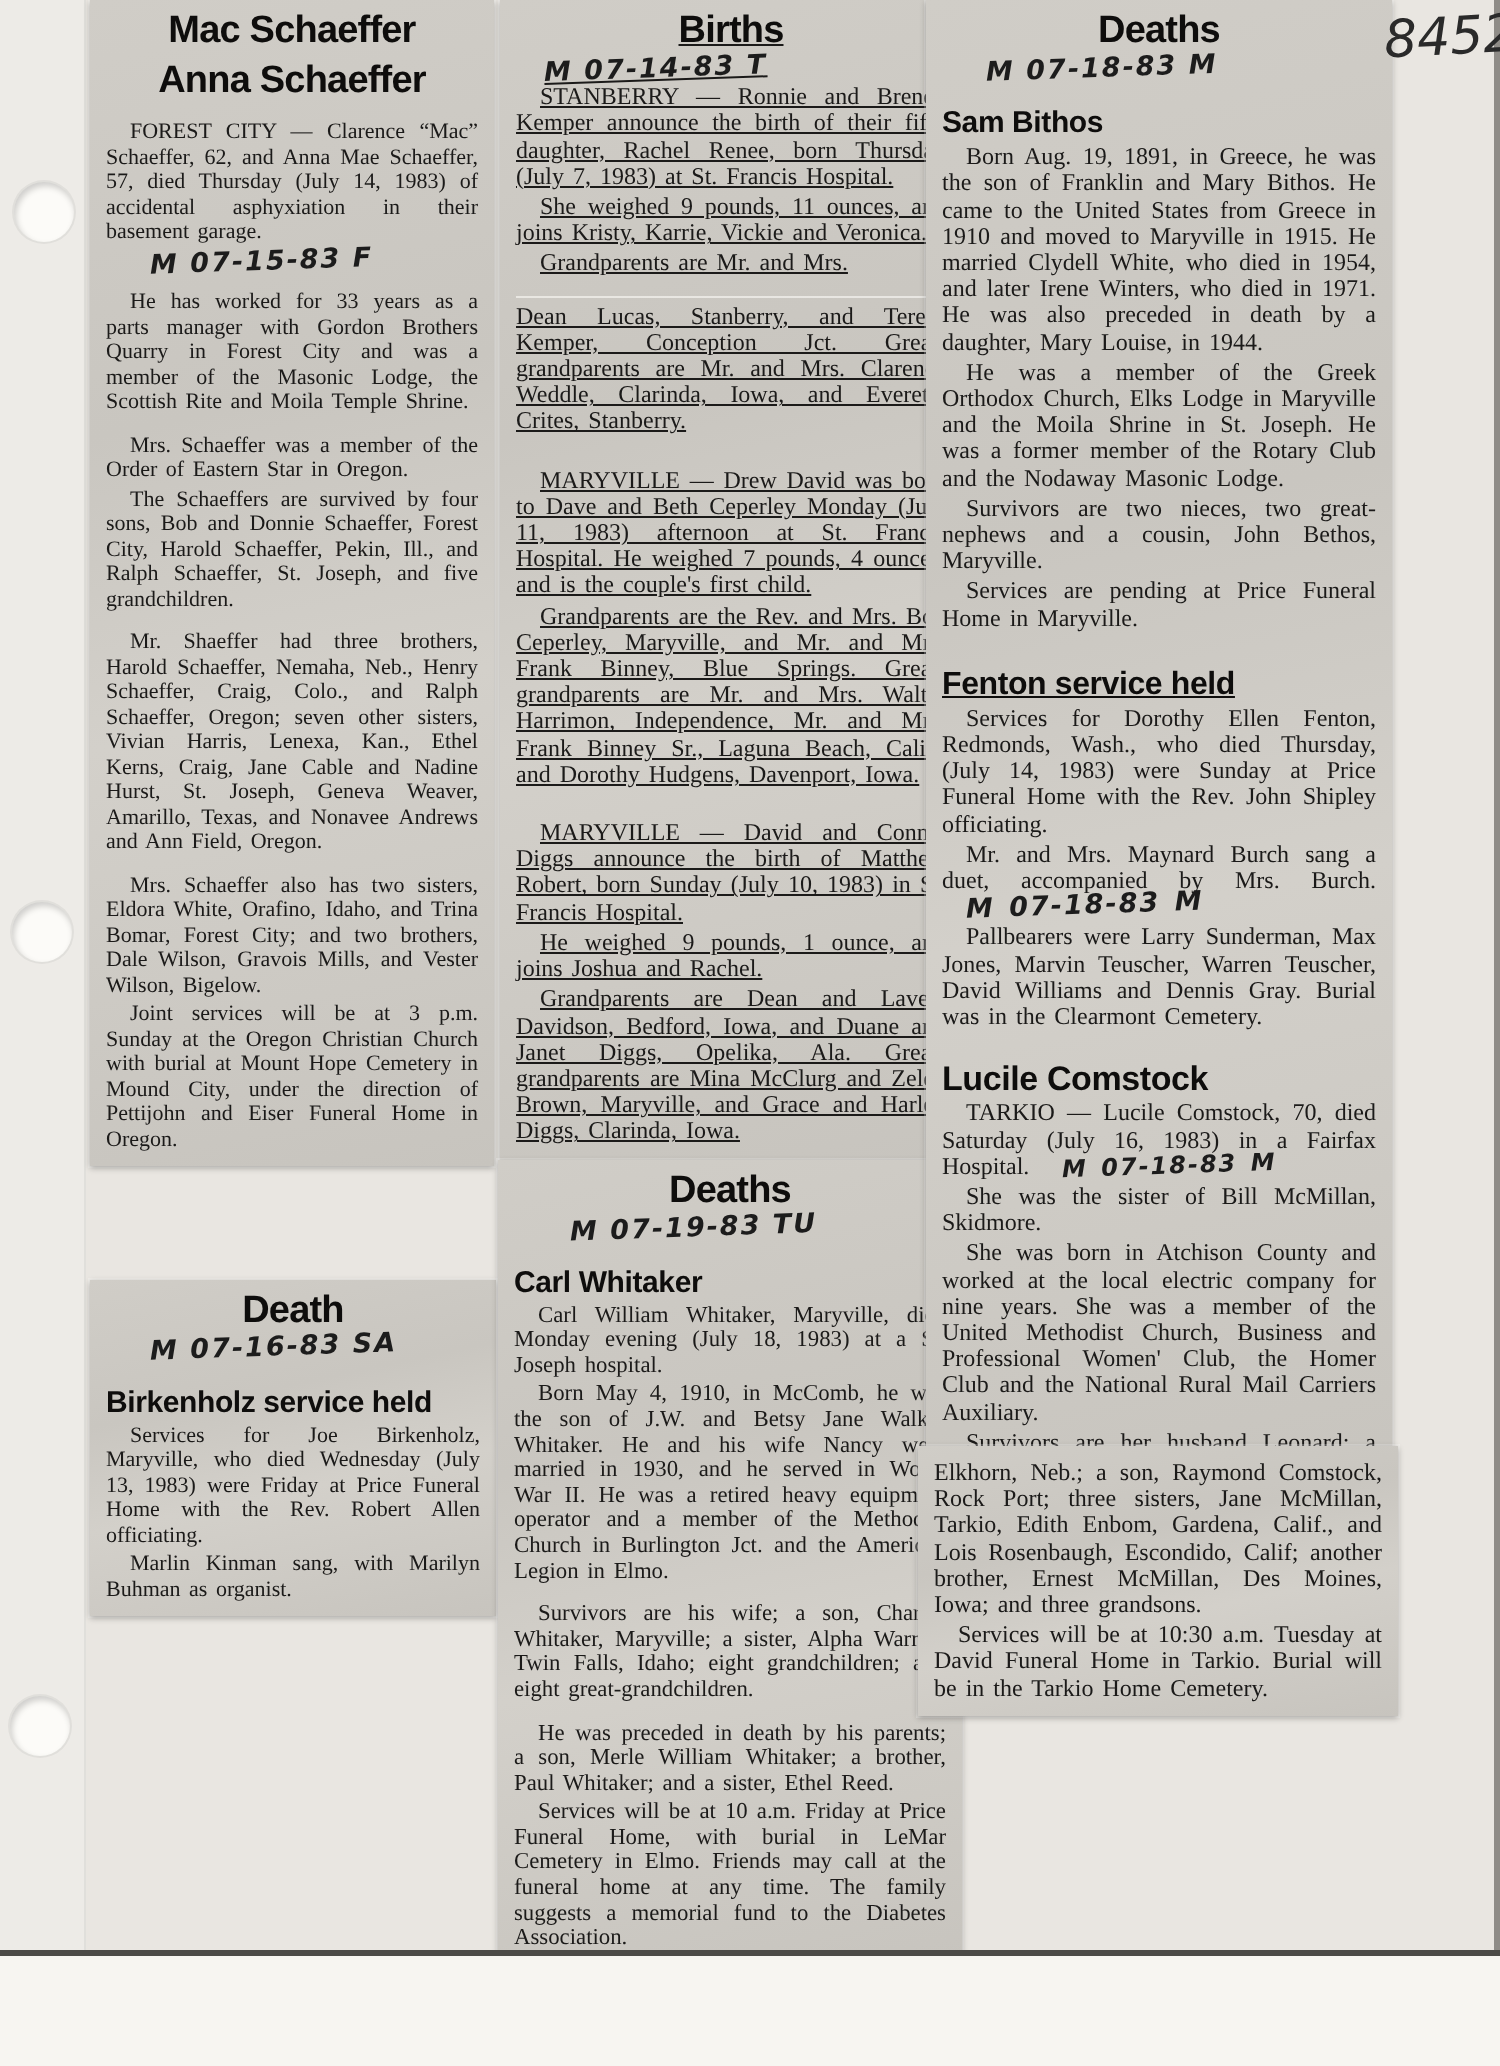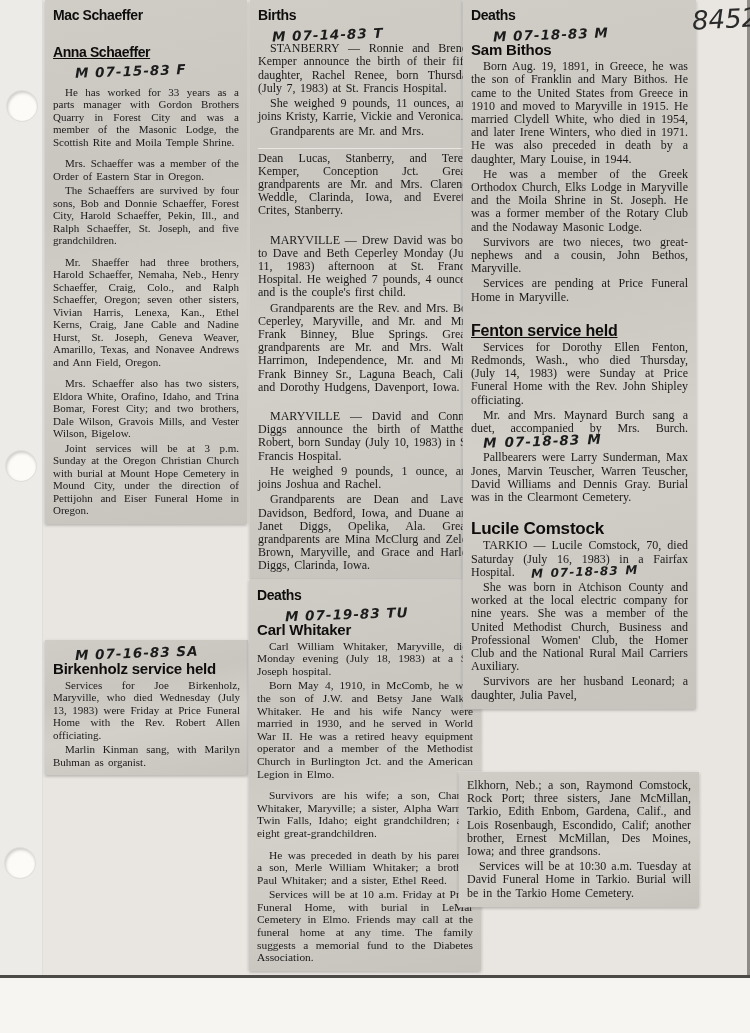--- a/index.html
+++ b/index.html
@@ -18,8 +18,8 @@
   .clip p{margin:2px 0 0 0;text-indent:12px;word-spacing:1.5px;}
   .clip p.nid{text-indent:0;}
   .clip p.gap{margin-top:9px;}
-  .headline{font-family:"Liberation Sans", sans-serif;font-weight:bold;font-size:14px;
-        line-height:21px;letter-spacing:-0.4px;color:#0e0d0c;text-align:left;text-indent:0;}
+  .headline{font-family:"Liberation Sans", sans-serif;font-weight:bold;font-size:19px;
+        line-height:21px;letter-spacing:-0.4px;color:#0e0d0c;text-align:center;text-indent:0;}
   .subhead{font-family:"Liberation Sans", sans-serif;font-weight:bold;font-size:15px;
         line-height:17px;letter-spacing:-0.2px;color:#0e0d0c;text-align:left;margin-top:1px;}
   .ann{font-family:"DejaVu Sans", sans-serif;font-style:italic;font-weight:bold;font-size:13.5px;

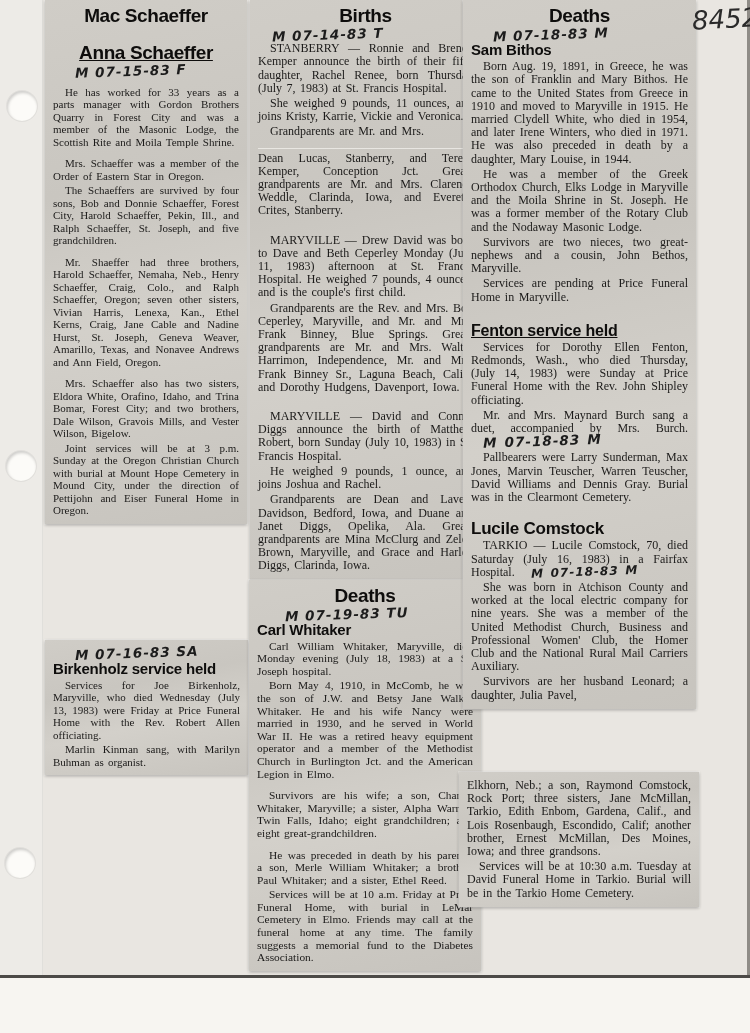--- a/index.html
+++ b/index.html
@@ -26,7 +26,7 @@
         color:#1c1c1c;transform:rotate(-2deg);display:inline-block;letter-spacing:1px;}
   .ann.blk{display:block;margin:1px 0 1px 22px;text-indent:0;}
   .c-left{font-size:11px;line-height:12.5px;}
-  .c-mid{font-size:12px;line-height:13.2px;}
+  .c-mid{font-size:12px;line-height:13.2px;text-decoration:underline;}
   .c-md{font-size:11.4px;line-height:12.6px;}
   .c-right{font-size:12px;line-height:13.2px;}
   .pagenum{position:absolute;left:692px;top:4px;font-family:"DejaVu Sans", sans-serif;

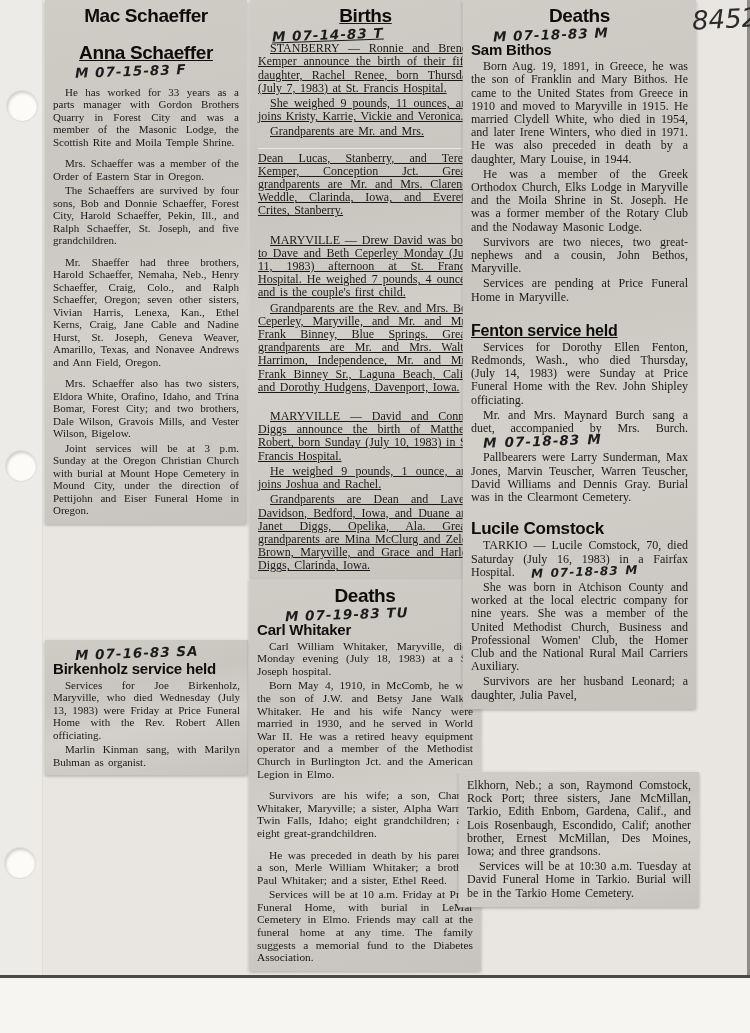--- a/index.html
+++ b/index.html
@@ -48,7 +48,7 @@
 
   <div class="clip c-left" style="left:45px;top:0;width:202px;">
     <div class="headline">Mac Schaeffer</div>
-    <div class="headline" style="margin-top:16px;text-decoration:underline;">Anna Schaeffer</div>
+    <div class="headline" style="margin-top:4px;">Anna Schaeffer</div>
     <span class="ann blk">M 07-15-83 F</span>
     <p class="gap">He has worked for 33 years as a parts manager with Gordon Brothers Quarry in Forest City and was a member of the Masonic Lodge, the Scottish Rite and Moila Temple Shrine.</p>
     <p class="gap">Mrs. Schaeffer was a member of the Order of Eastern Star in Oregon.</p>

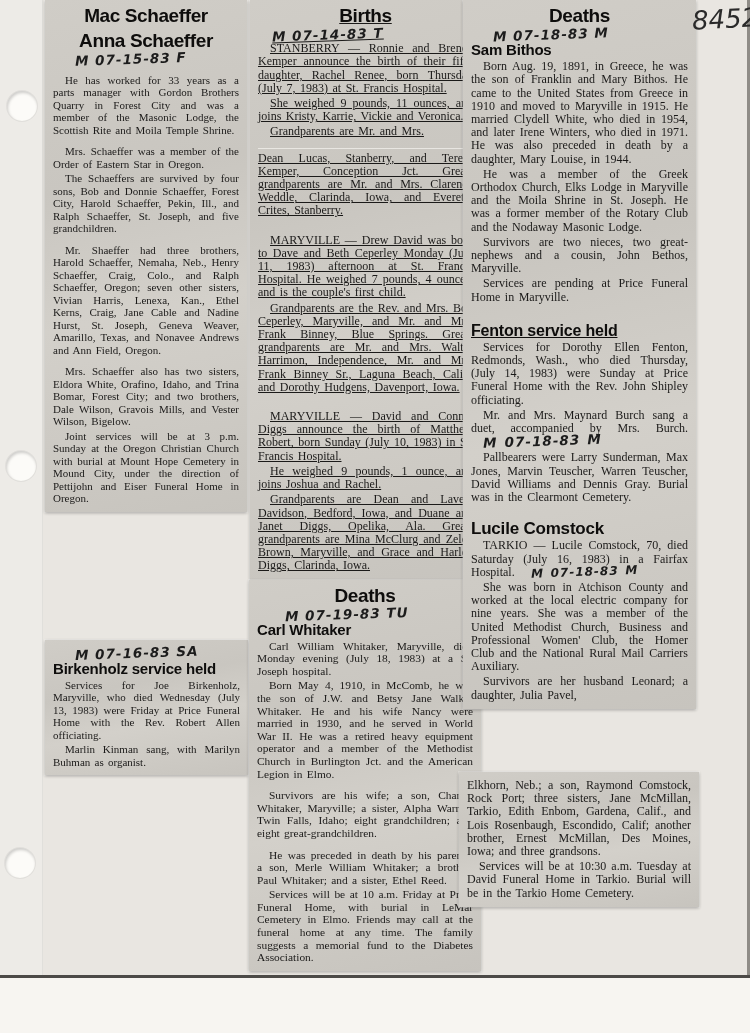--- a/index.html
+++ b/index.html
@@ -49,6 +49,7 @@
   <div class="clip c-left" style="left:45px;top:0;width:202px;">
     <div class="headline">Mac Schaeffer</div>
     <div class="headline" style="margin-top:4px;">Anna Schaeffer</div>
+    <p class="gap">FOREST CITY — Clarence “Mac” Schaeffer, 62, and Anna Mae Schaeffer, 57, died Thursday (July 14, 1983) of accidental asphyxiation in their basement garage.</p>
     <span class="ann blk">M 07-15-83 F</span>
     <p class="gap">He has worked for 33 years as a parts manager with Gordon Brothers Quarry in Forest City and was a member of the Masonic Lodge, the Scottish Rite and Moila Temple Shrine.</p>
     <p class="gap">Mrs. Schaeffer was a member of the Order of Eastern Star in Oregon.</p>

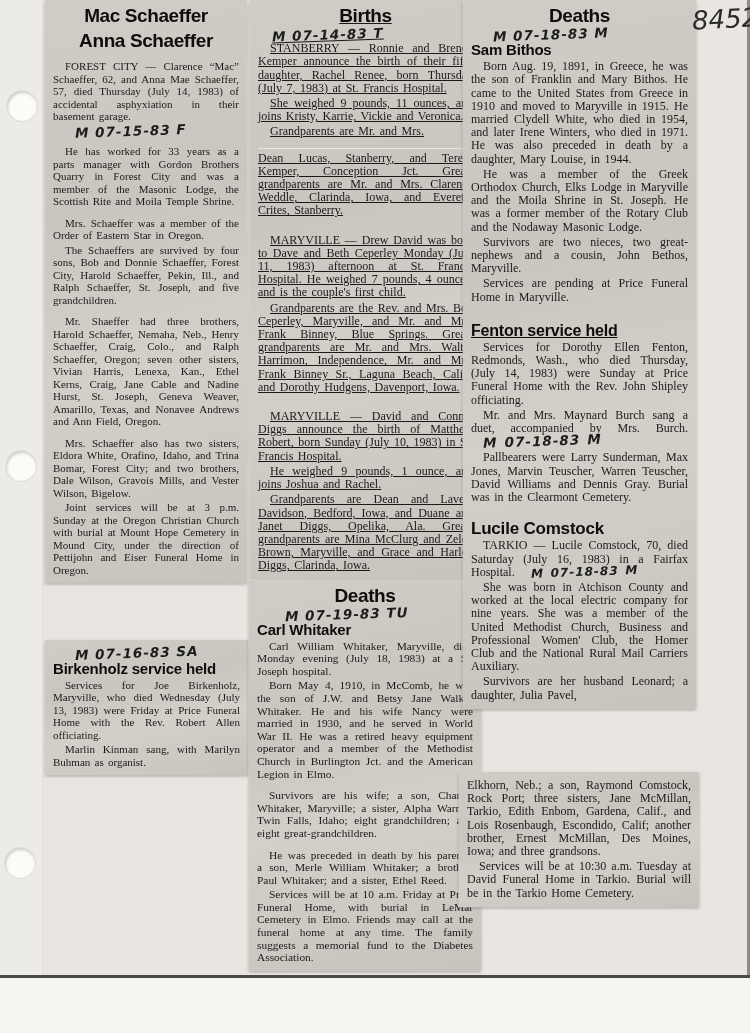--- a/index.html
+++ b/index.html
@@ -21,7 +21,7 @@
   .headline{font-family:"Liberation Sans", sans-serif;font-weight:bold;font-size:19px;
         line-height:21px;letter-spacing:-0.4px;color:#0e0d0c;text-align:center;text-indent:0;}
   .subhead{font-family:"Liberation Sans", sans-serif;font-weight:bold;font-size:15px;
-        line-height:17px;letter-spacing:-0.2px;color:#0e0d0c;text-align:left;margin-top:1px;}
+        line-height:17px;letter-spacing:-0.2px;color:#0e0d0c;text-align:left;margin-top:13px;}
   .ann{font-family:"DejaVu Sans", sans-serif;font-style:italic;font-weight:bold;font-size:13.5px;
         color:#1c1c1c;transform:rotate(-2deg);display:inline-block;letter-spacing:1px;}
   .ann.blk{display:block;margin:1px 0 1px 22px;text-indent:0;}

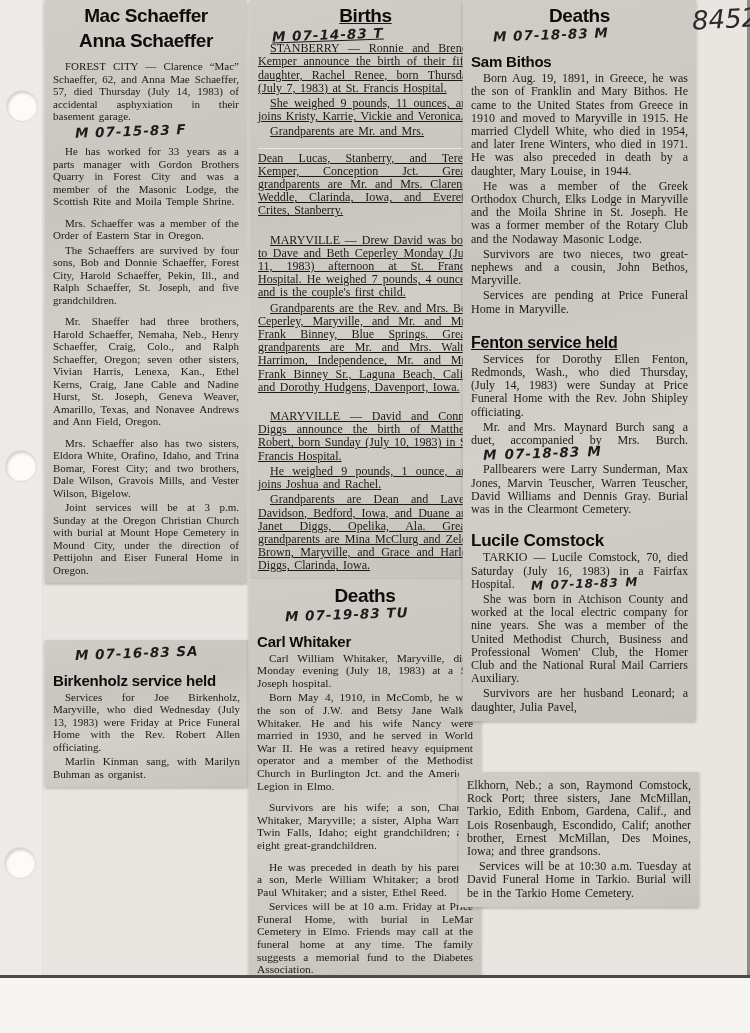--- a/index.html
+++ b/index.html
@@ -113,6 +113,7 @@
       <span>TARKIO — Lucile Comstock, 70, died Saturday (July 16, 1983) in a Fairfax Hospital.</span>
       <span class="ann" style="font-size:12px;">M 07-18-83 M</span>
     </p>
+    <p>She was the sister of Bill McMillan, Skidmore.</p>
     <p>She was born in Atchison County and worked at the local electric company for nine years. She was a member of the United Methodist Church, Business and Professional Women' Club, the Homer Club and the National Rural Mail Carriers Auxiliary.</p>
     <p>Survivors are her husband Leonard; a daughter, Julia Pavel,</p>
   </div>

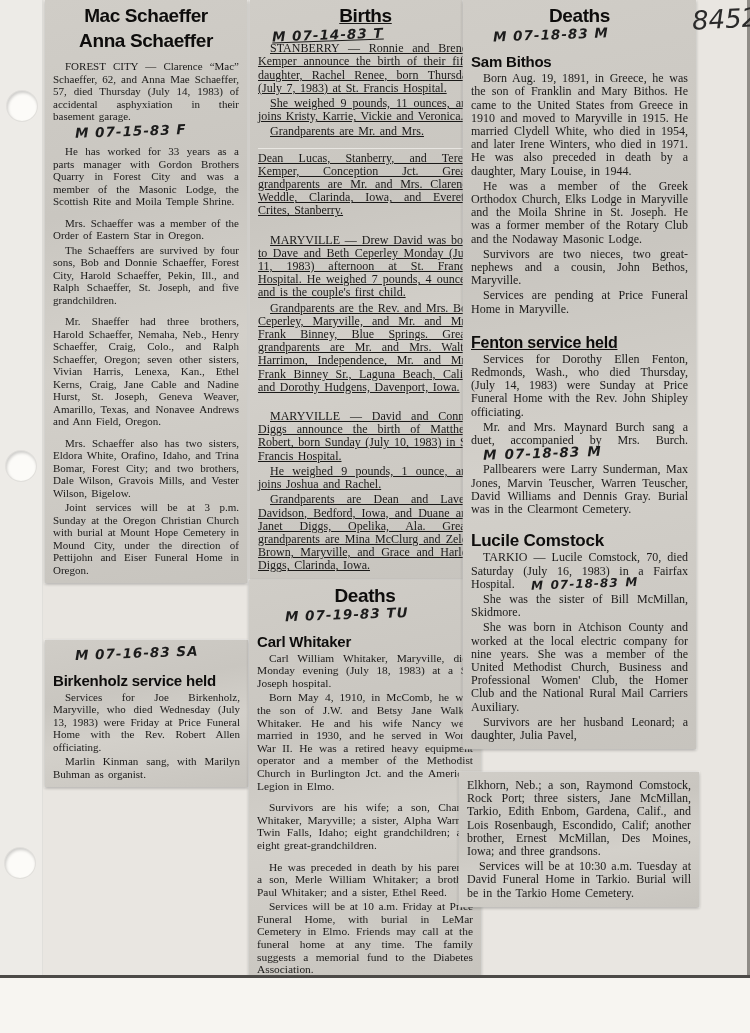--- a/index.html
+++ b/index.html
@@ -60,6 +60,7 @@
   </div>
 
   <div class="clip c-left" style="left:45px;top:640px;width:203px;">
+    <div class="headline">Death</div>
     <span class="ann blk">M 07-16-83 SA</span>
     <div class="subhead">Birkenholz service held</div>
     <p>Services for Joe Birkenholz, Maryville, who died Wednesday (July 13, 1983) were Friday at Price Funeral Home with the Rev. Robert Allen officiating.</p>

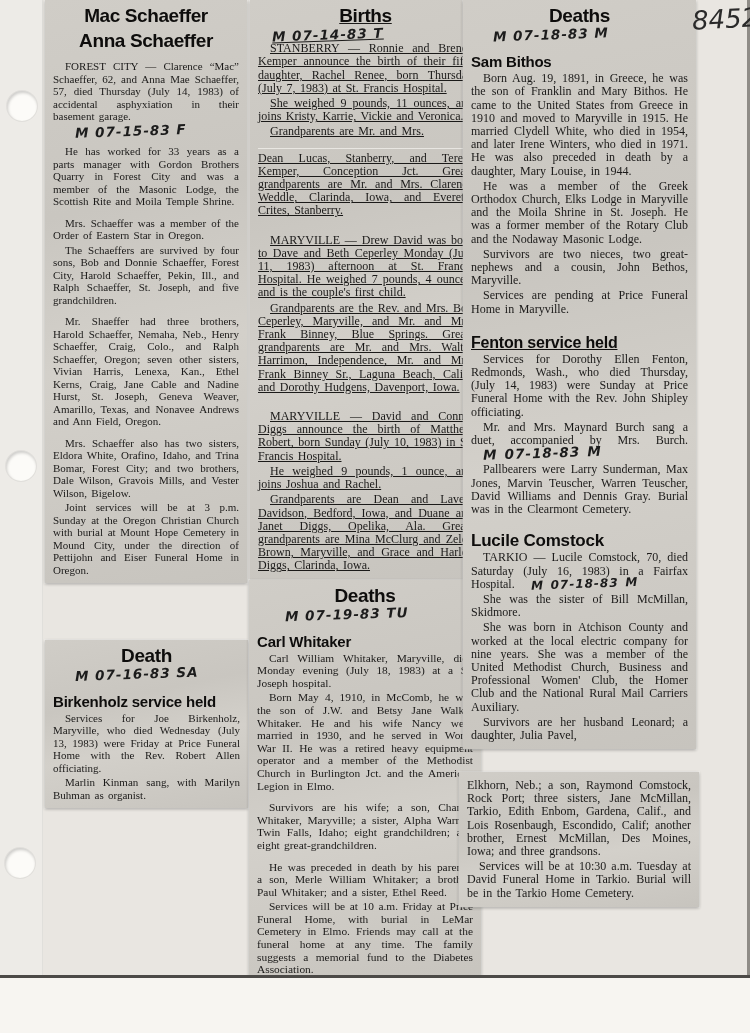--- a/index.html
+++ b/index.html
@@ -119,7 +119,7 @@
     <p>Survivors are her husband Leonard; a daughter, Julia Pavel,</p>
   </div>
 
-  <div class="clip c-right" style="left:459px;top:772px;width:240px;">
+  <div class="clip c-right" style="left:459px;top:723px;width:240px;">
     <p class="nid">Elkhorn, Neb.; a son, Raymond Comstock, Rock Port; three sisters, Jane McMillan, Tarkio, Edith Enbom, Gardena, Calif., and Lois Rosenbaugh, Escondido, Calif; another brother, Ernest McMillan, Des Moines, Iowa; and three grandsons.</p>
     <p>Services will be at 10:30 a.m. Tuesday at David Funeral Home in Tarkio. Burial will be in the Tarkio Home Cemetery.</p>
   </div>

